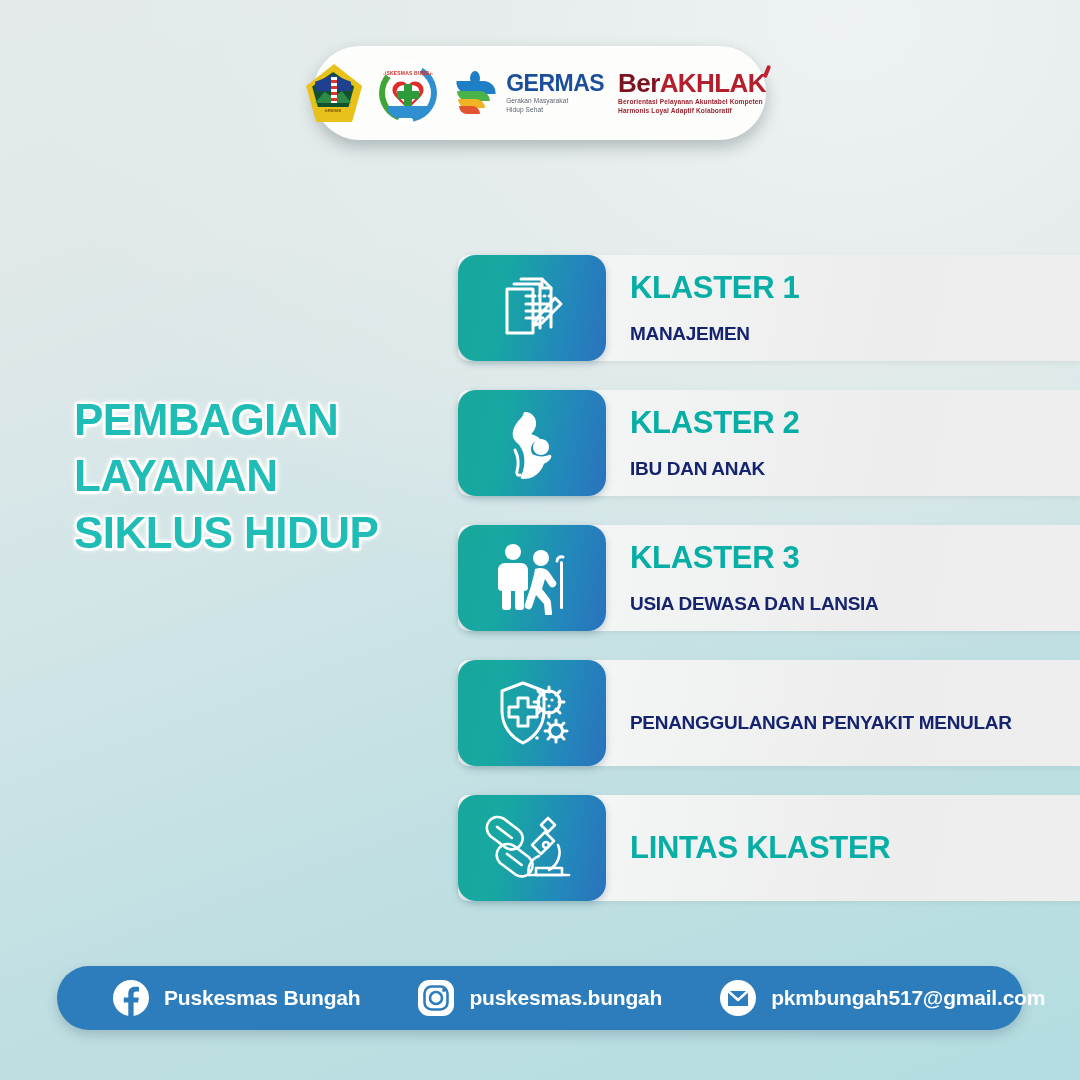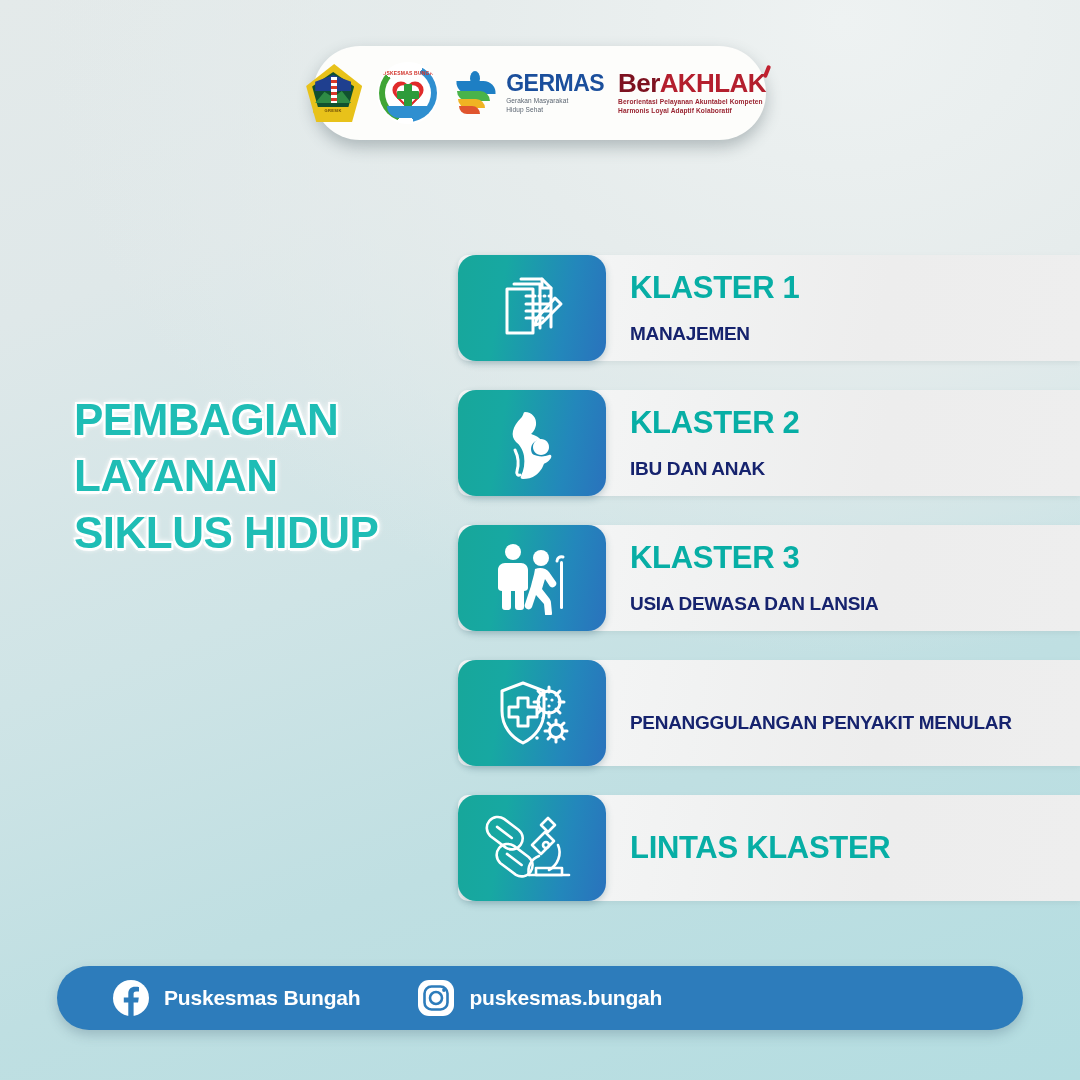--- a/index.html
+++ b/index.html
@@ -339,6 +339,16 @@
       <div class="lbl">puskesmas.bungah</div>
     </div>
 
+    <div class="fitem" style="margin-left:57px">
+      <div class="ficon">
+        <svg width="38" height="38" viewBox="0 0 38 38">
+          <circle cx="19" cy="19" r="18" fill="#ffffff"></circle>
+          <path d="M9 12h20v15H9z" fill="#2d7cbb"></path>
+          <path d="M9 12l10 9 10-9" fill="none" stroke="#ffffff" stroke-width="2.4" stroke-linejoin="round"></path>
+        </svg>
+      </div>
+      <div class="lbl">pkmbungah517@gmail.com</div>
+    </div>
 
   </div>
 

